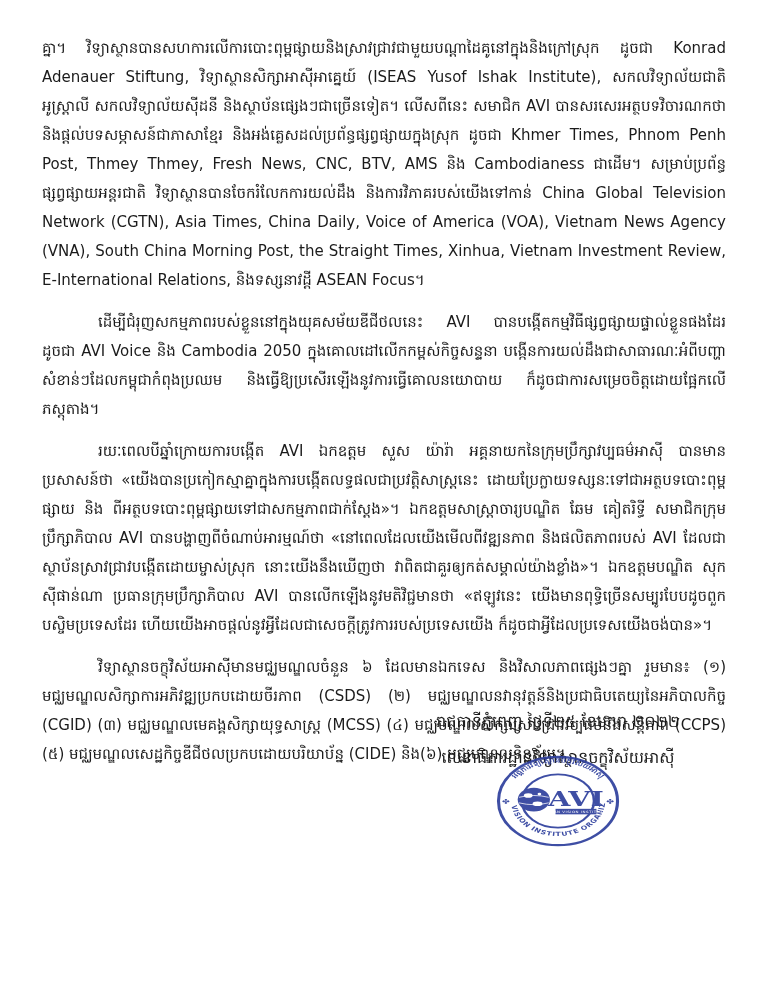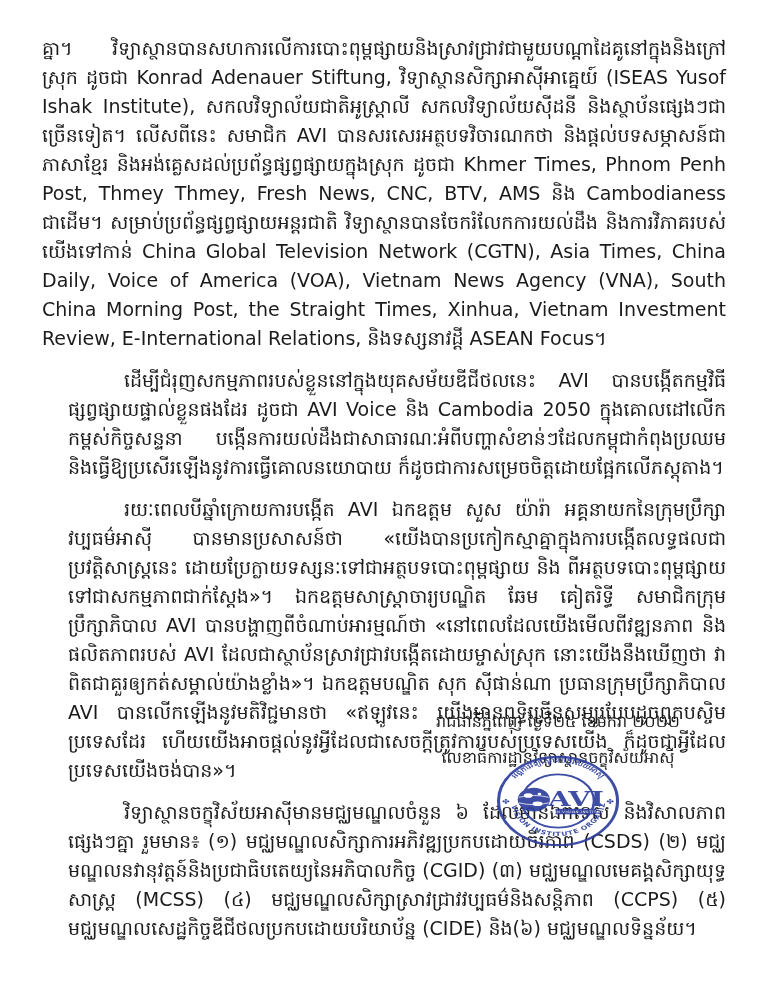--- a/index.html
+++ b/index.html
@@ -15,7 +15,7 @@
   .text-block {
     position: absolute;
     left: 42px; top: 34px; width: 684px;
-    font-size: 19px;
+    font-size: 15px;
     line-height: 29px;
     text-align: justify;
   }

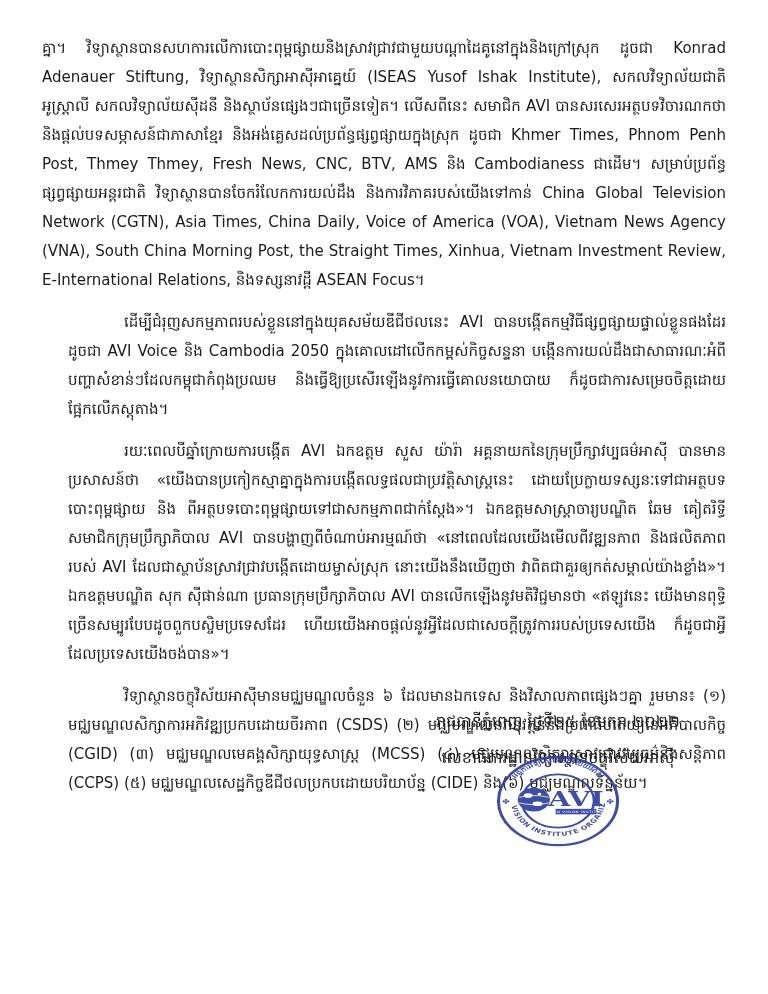--- a/index.html
+++ b/index.html
@@ -20,7 +20,7 @@
     text-align: justify;
   }
   .para { margin: 0 0 13px 0; }
-  .para.indent { text-indent: 56px; margin-left: 26px; }
+  .para.indent { text-indent: 56px; }
   .bold-name { font-weight: normal; }
   .signoff {
     position: absolute;

